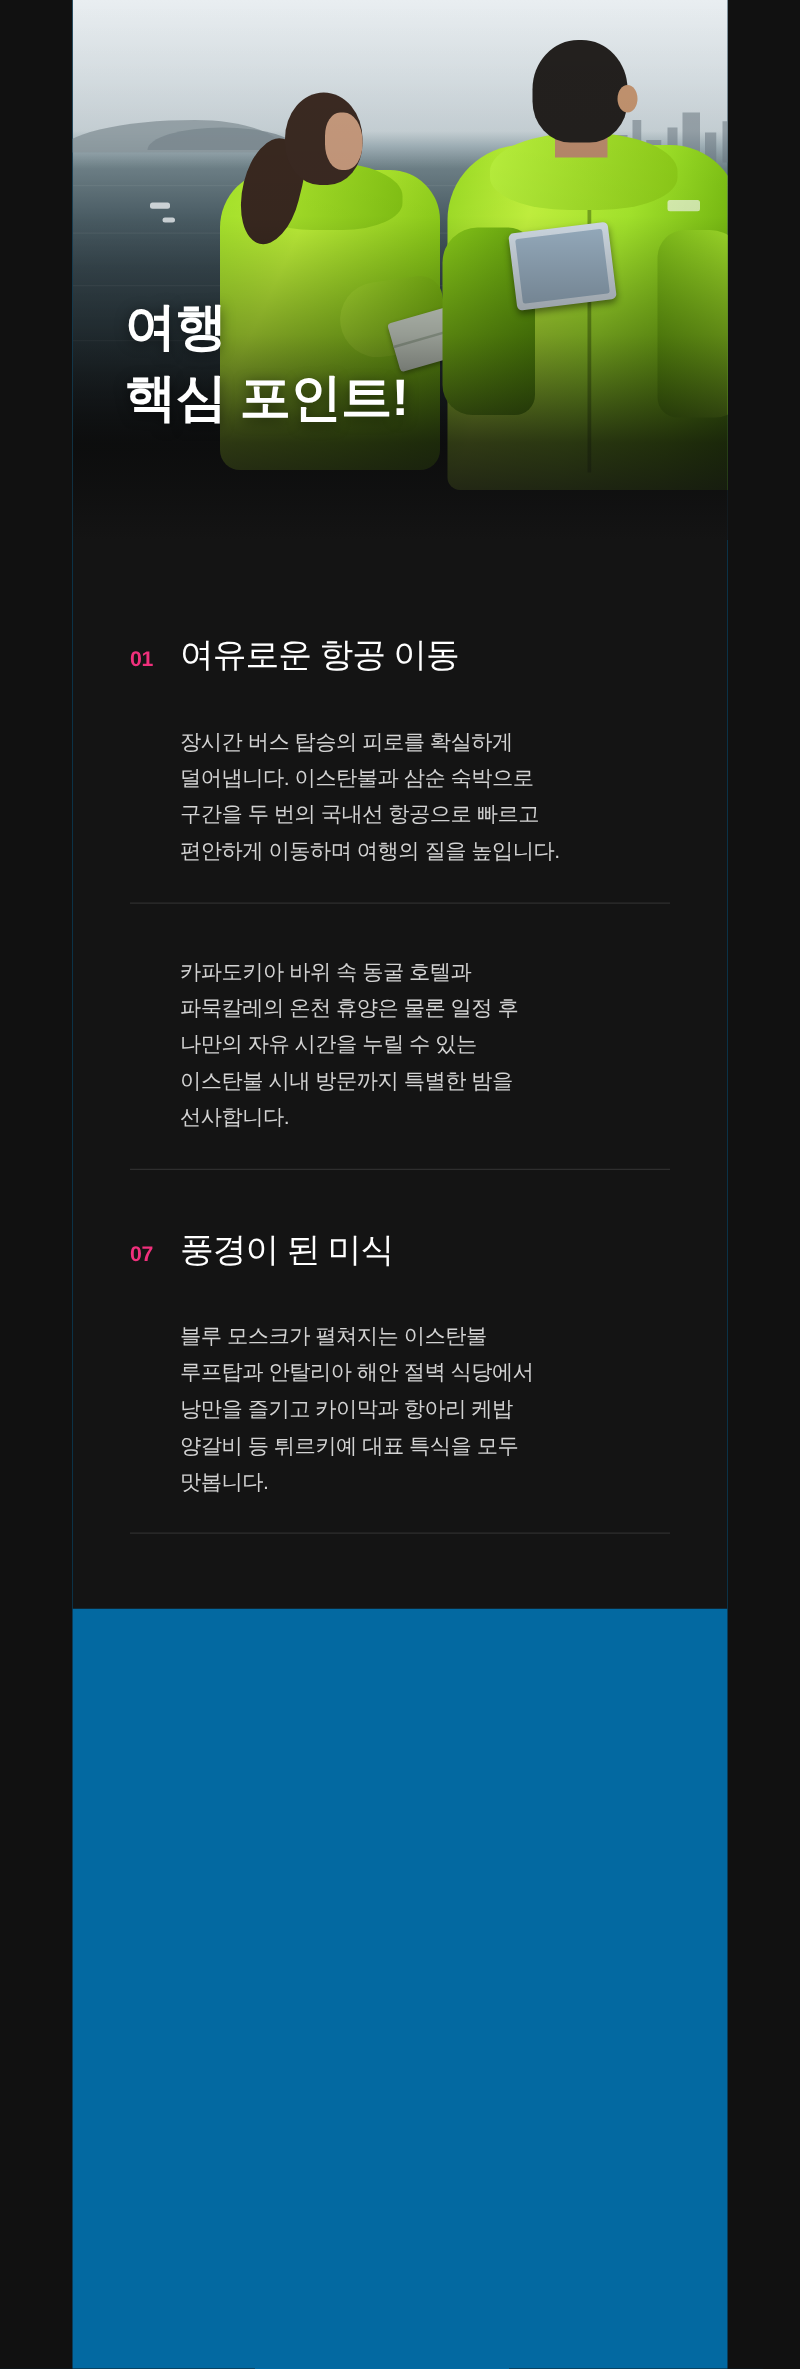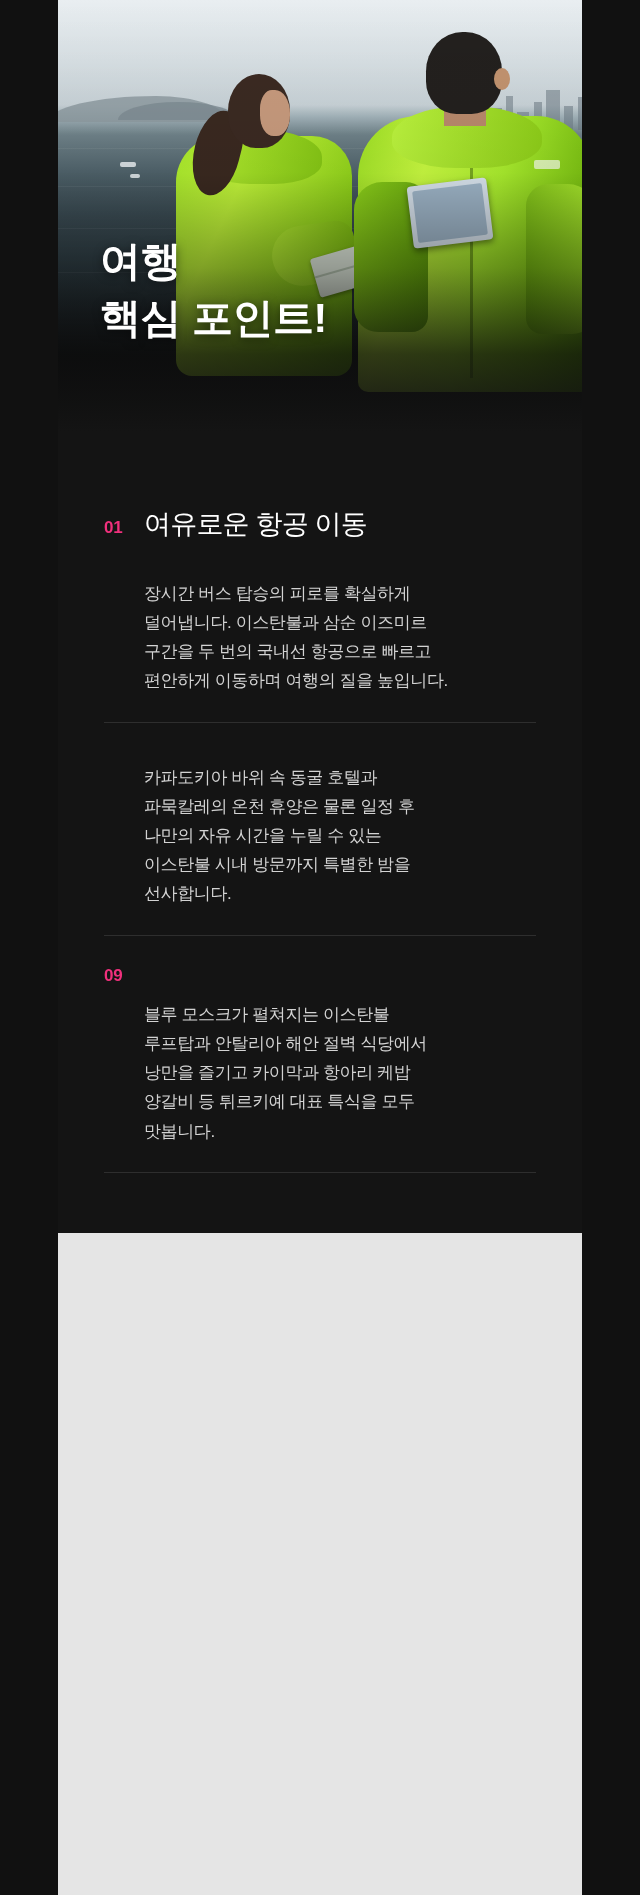--- a/index.html
+++ b/index.html
@@ -15,7 +15,7 @@
     width: 524px;
     min-height: 1895px;
     margin: 0 auto;
-    background: #e5e5e5;
+    background: #0369a1;
     position: relative;
     overflow: hidden;
   }

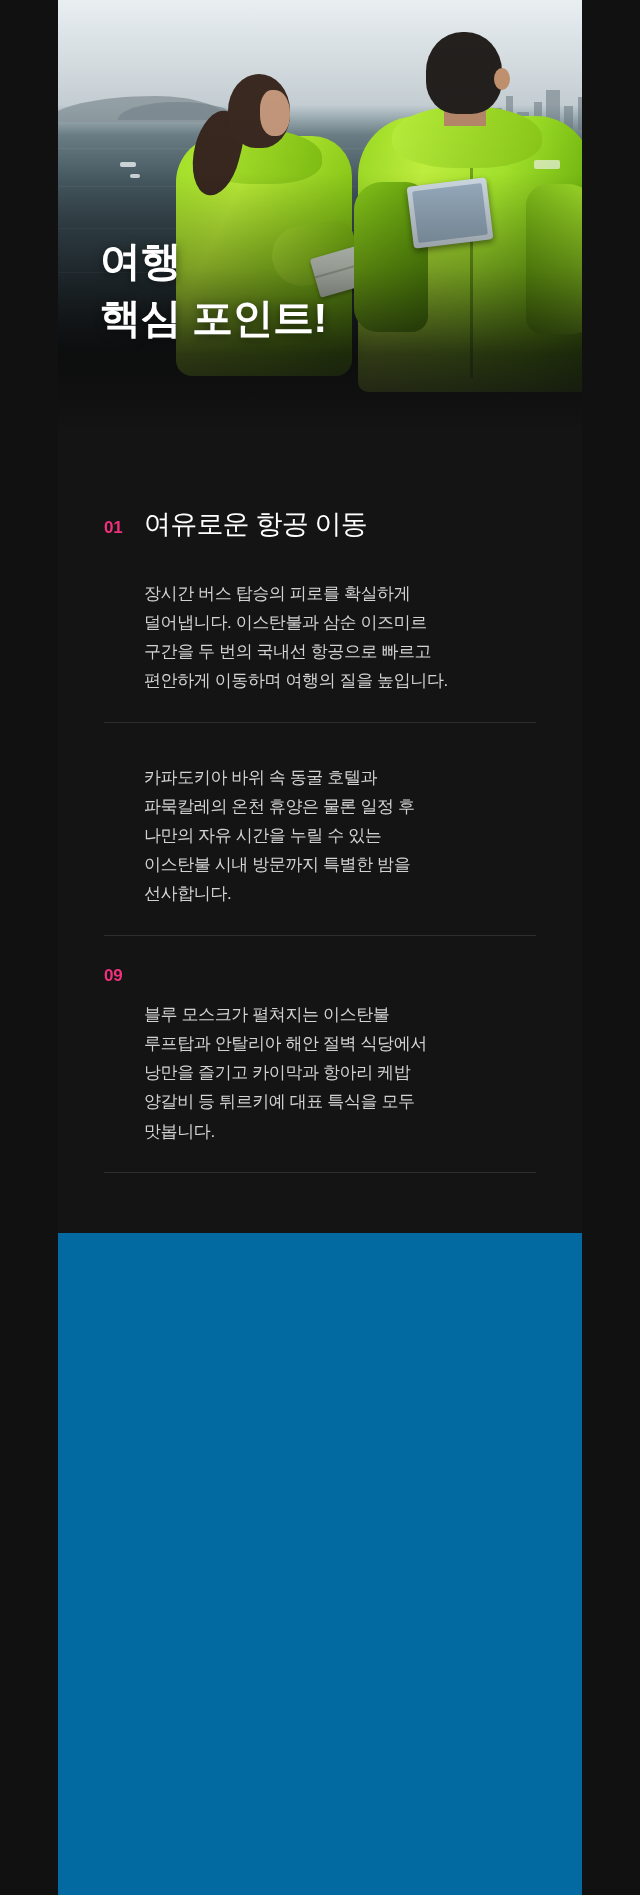--- a/index.html
+++ b/index.html
@@ -340,7 +340,7 @@
         <h2 class="item-title">여유로운 항공 이동</h2>
       </div>
       <p class="item-body">장시간 버스 탑승의 피로를 확실하게
-덜어냅니다. 이스탄불과 삼순 이즈미르
+덜어냅니다. 이스탄불과 삼순 숙박으로
 구간을 두 번의 국내선 항공으로 빠르고
 편안하게 이동하며 여행의 질을 높입니다.</p>
     </article>

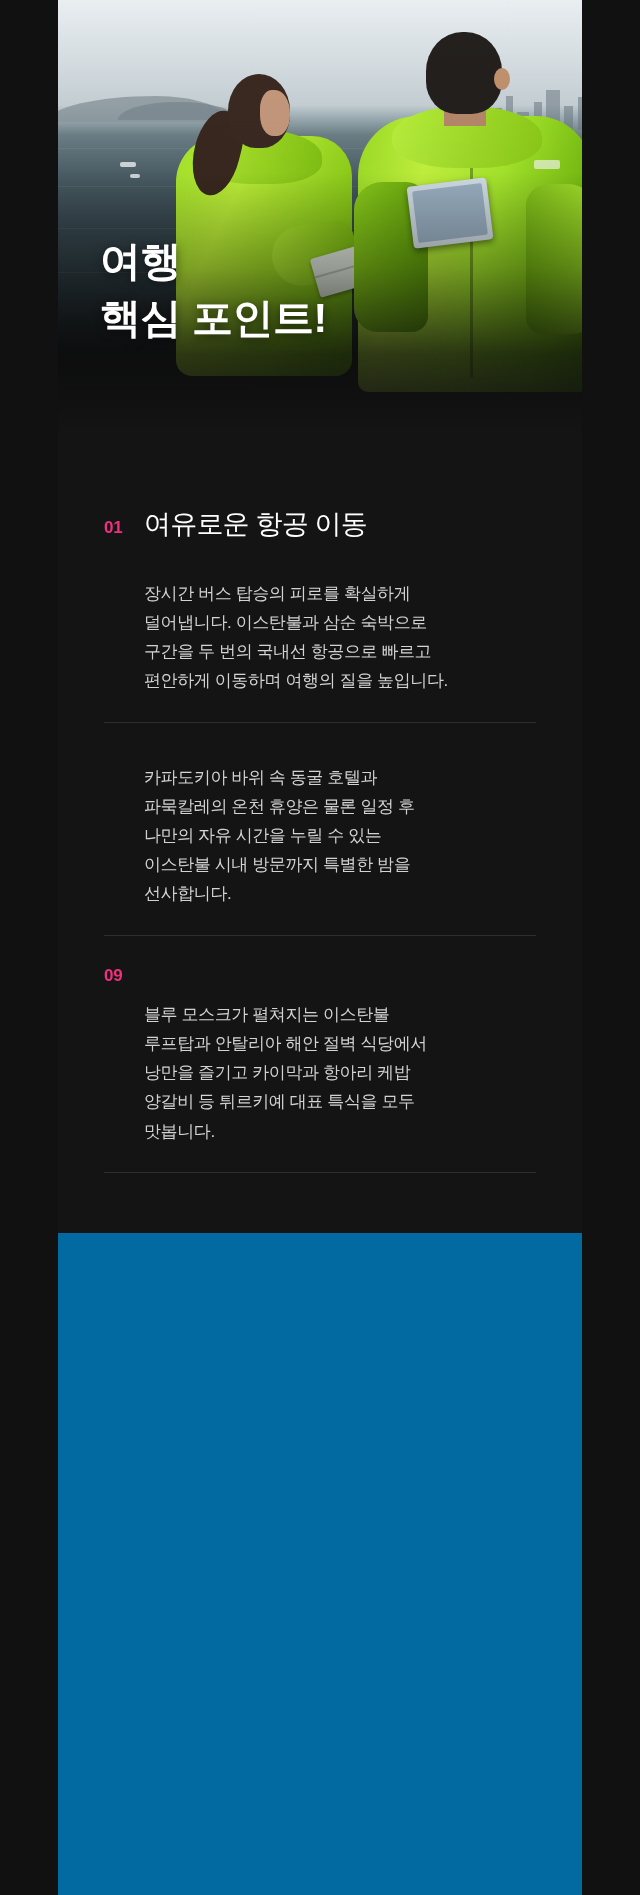--- a/index.html
+++ b/index.html
@@ -359,7 +359,7 @@
 
     <article class="item">
       <div class="item-head">
-        <span class="num">09</span>
+        <span class="num">07</span>
       </div>
       <p class="item-body">블루 모스크가 펼쳐지는 이스탄불
 루프탑과 안탈리아 해안 절벽 식당에서

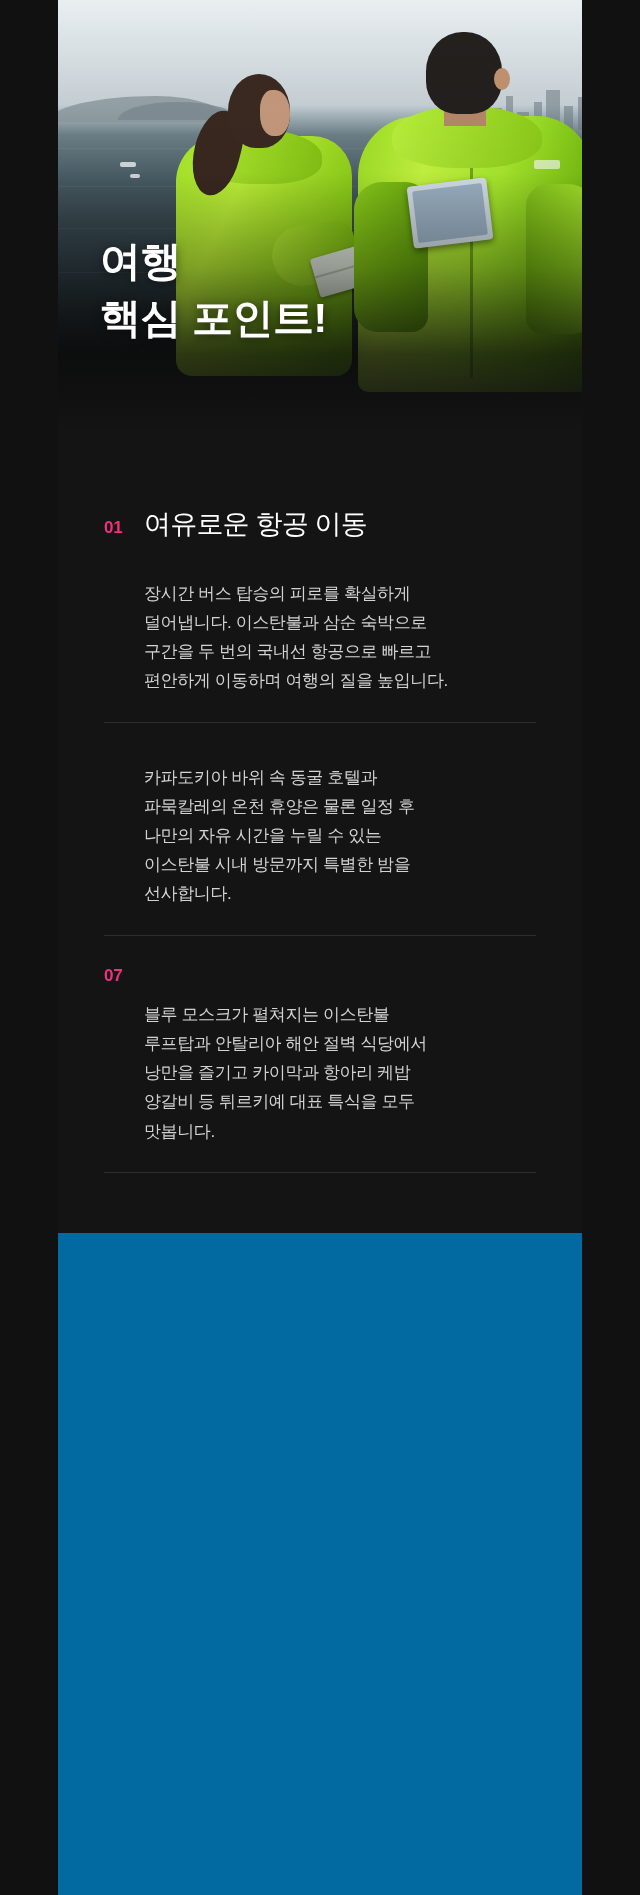--- a/index.html
+++ b/index.html
@@ -360,6 +360,7 @@
     <article class="item">
       <div class="item-head">
         <span class="num">07</span>
+        <h2 class="item-title">풍경이 된 미식</h2>
       </div>
       <p class="item-body">블루 모스크가 펼쳐지는 이스탄불
 루프탑과 안탈리아 해안 절벽 식당에서

